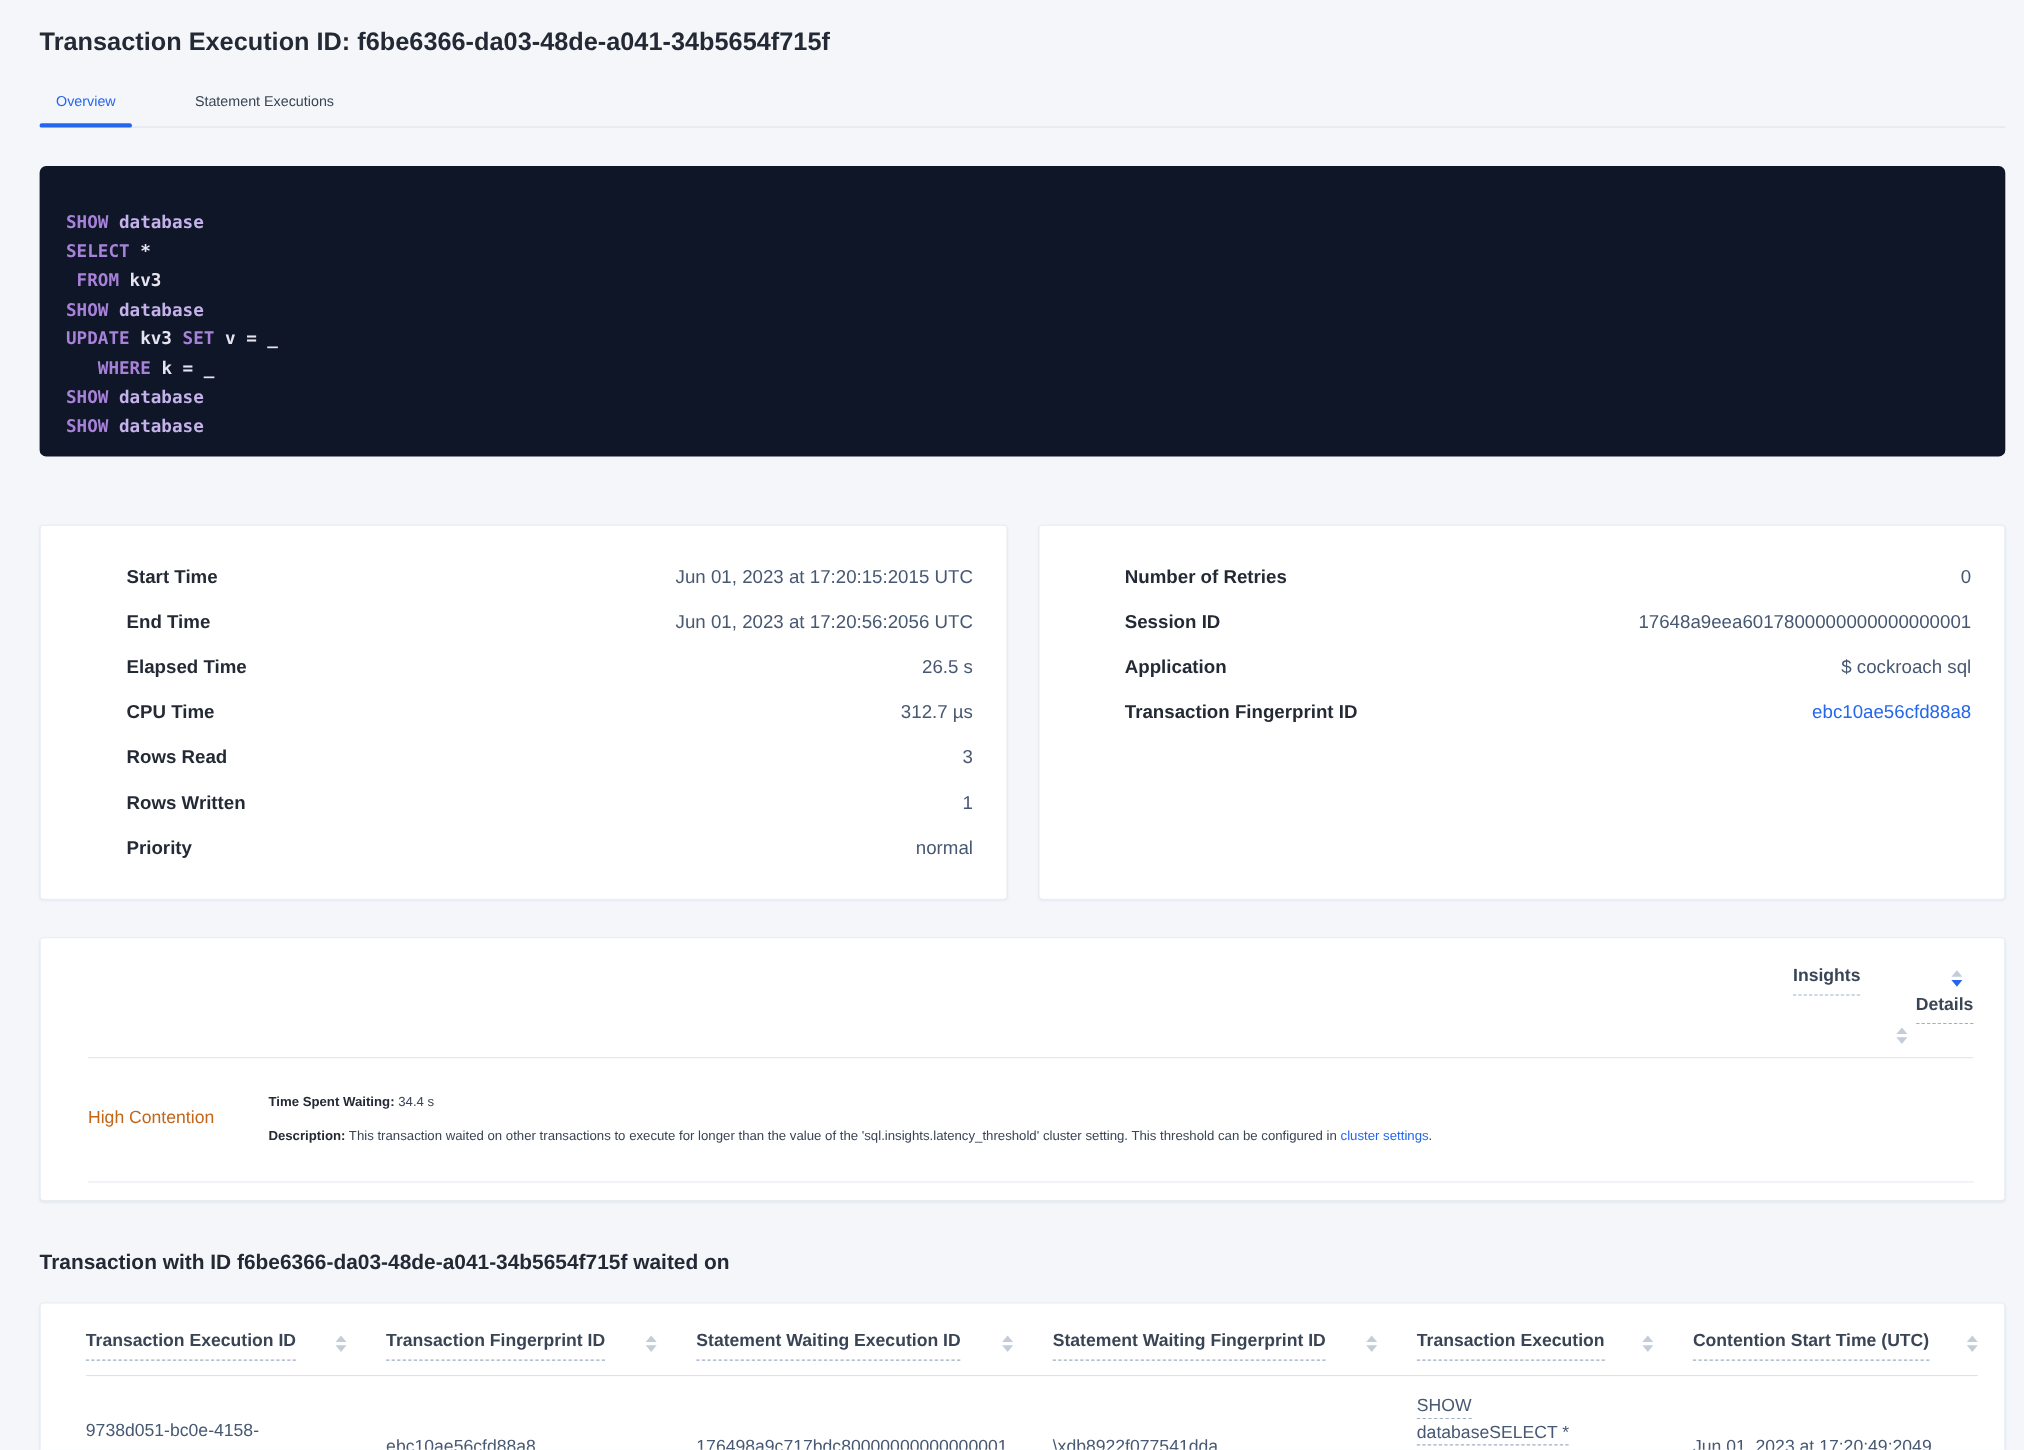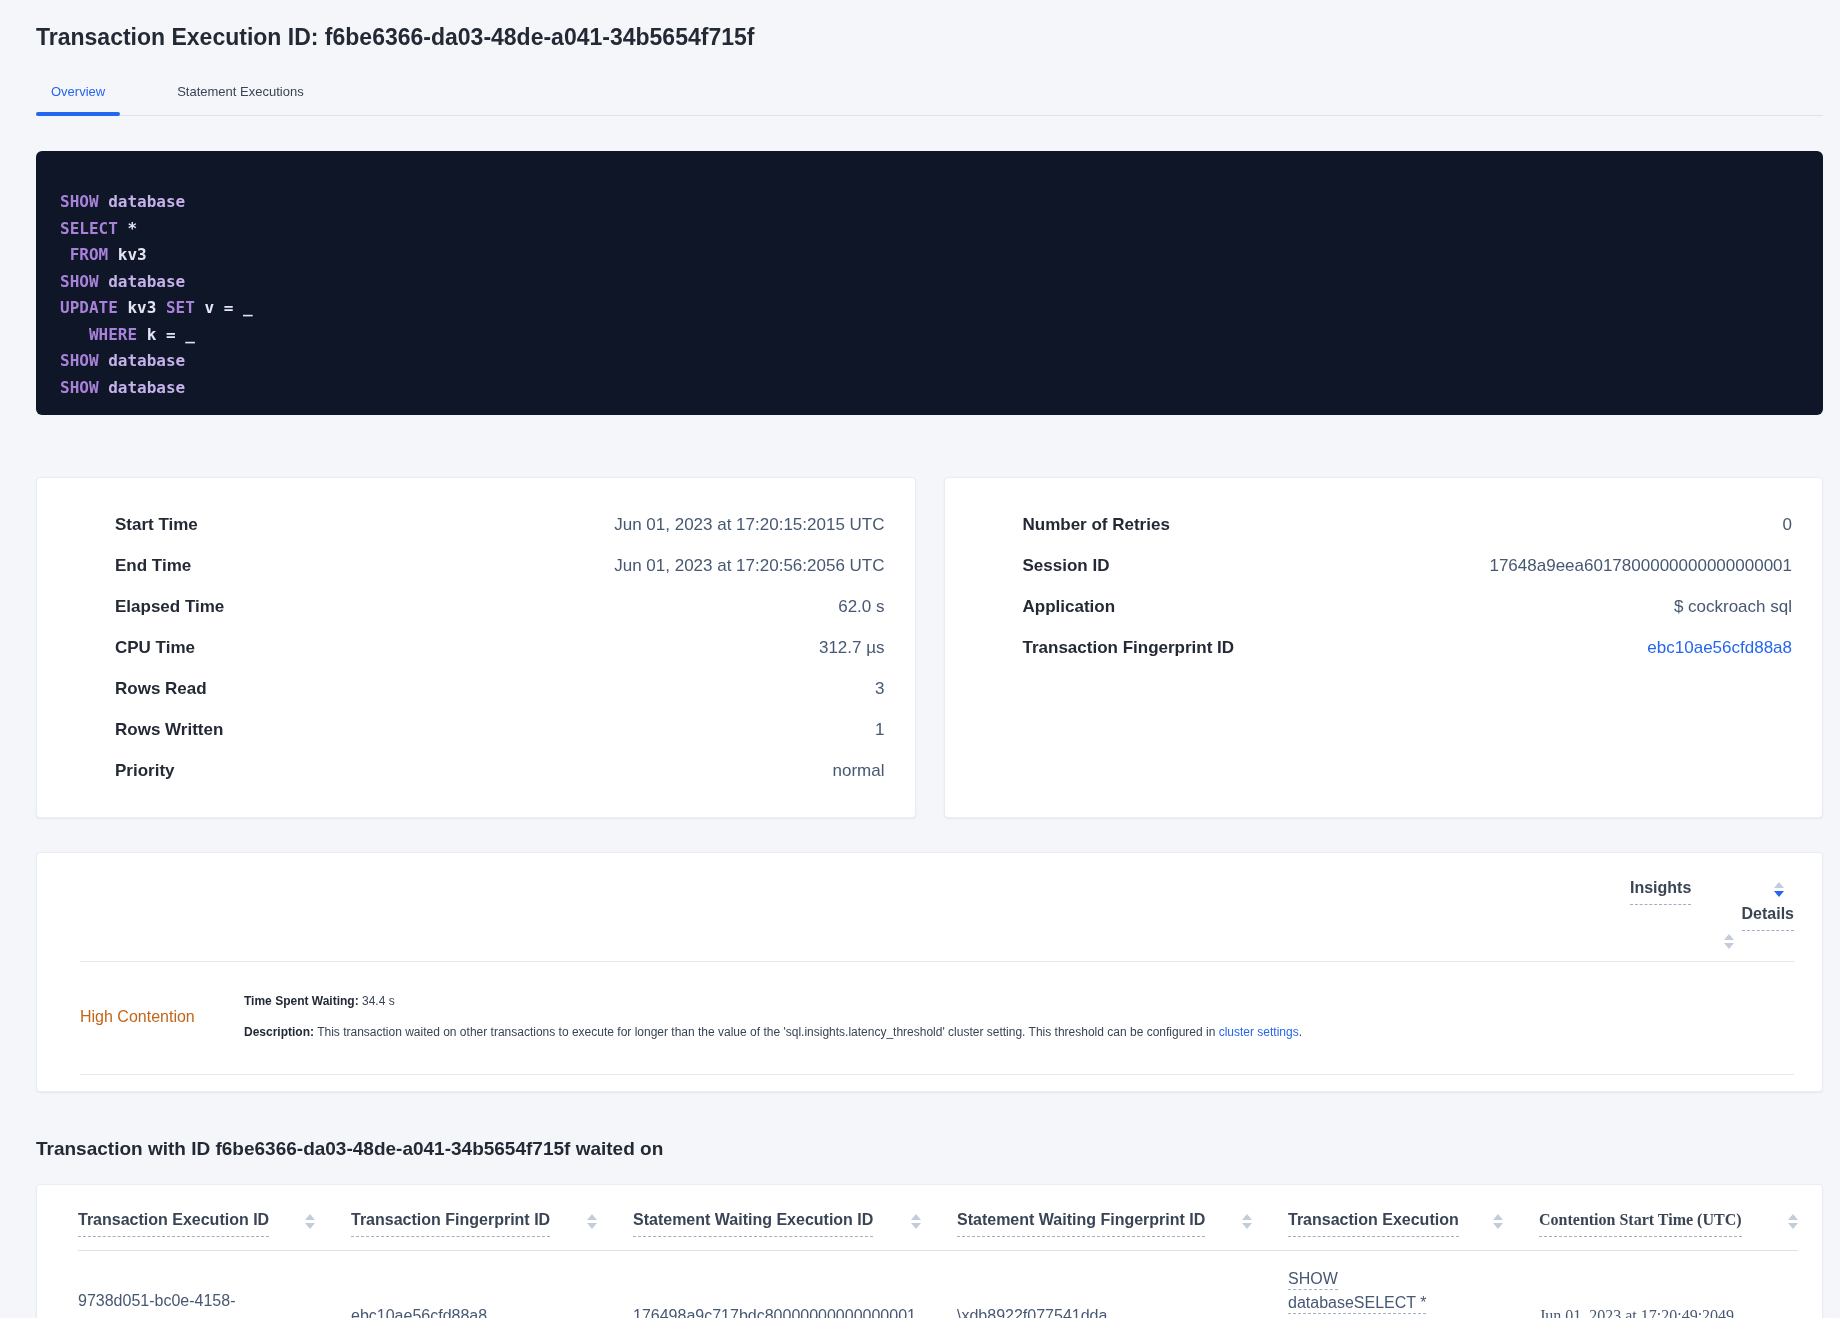--- a/index.html
+++ b/index.html
@@ -147,7 +147,7 @@
       </div>
       <div class="summary-row">
         <span class="summary-label">Elapsed Time</span>
-        <span class="summary-value">62.0 s</span>
+        <span class="summary-value">26.5 s</span>
       </div>
       <div class="summary-row">
         <span class="summary-label">CPU Time</span>

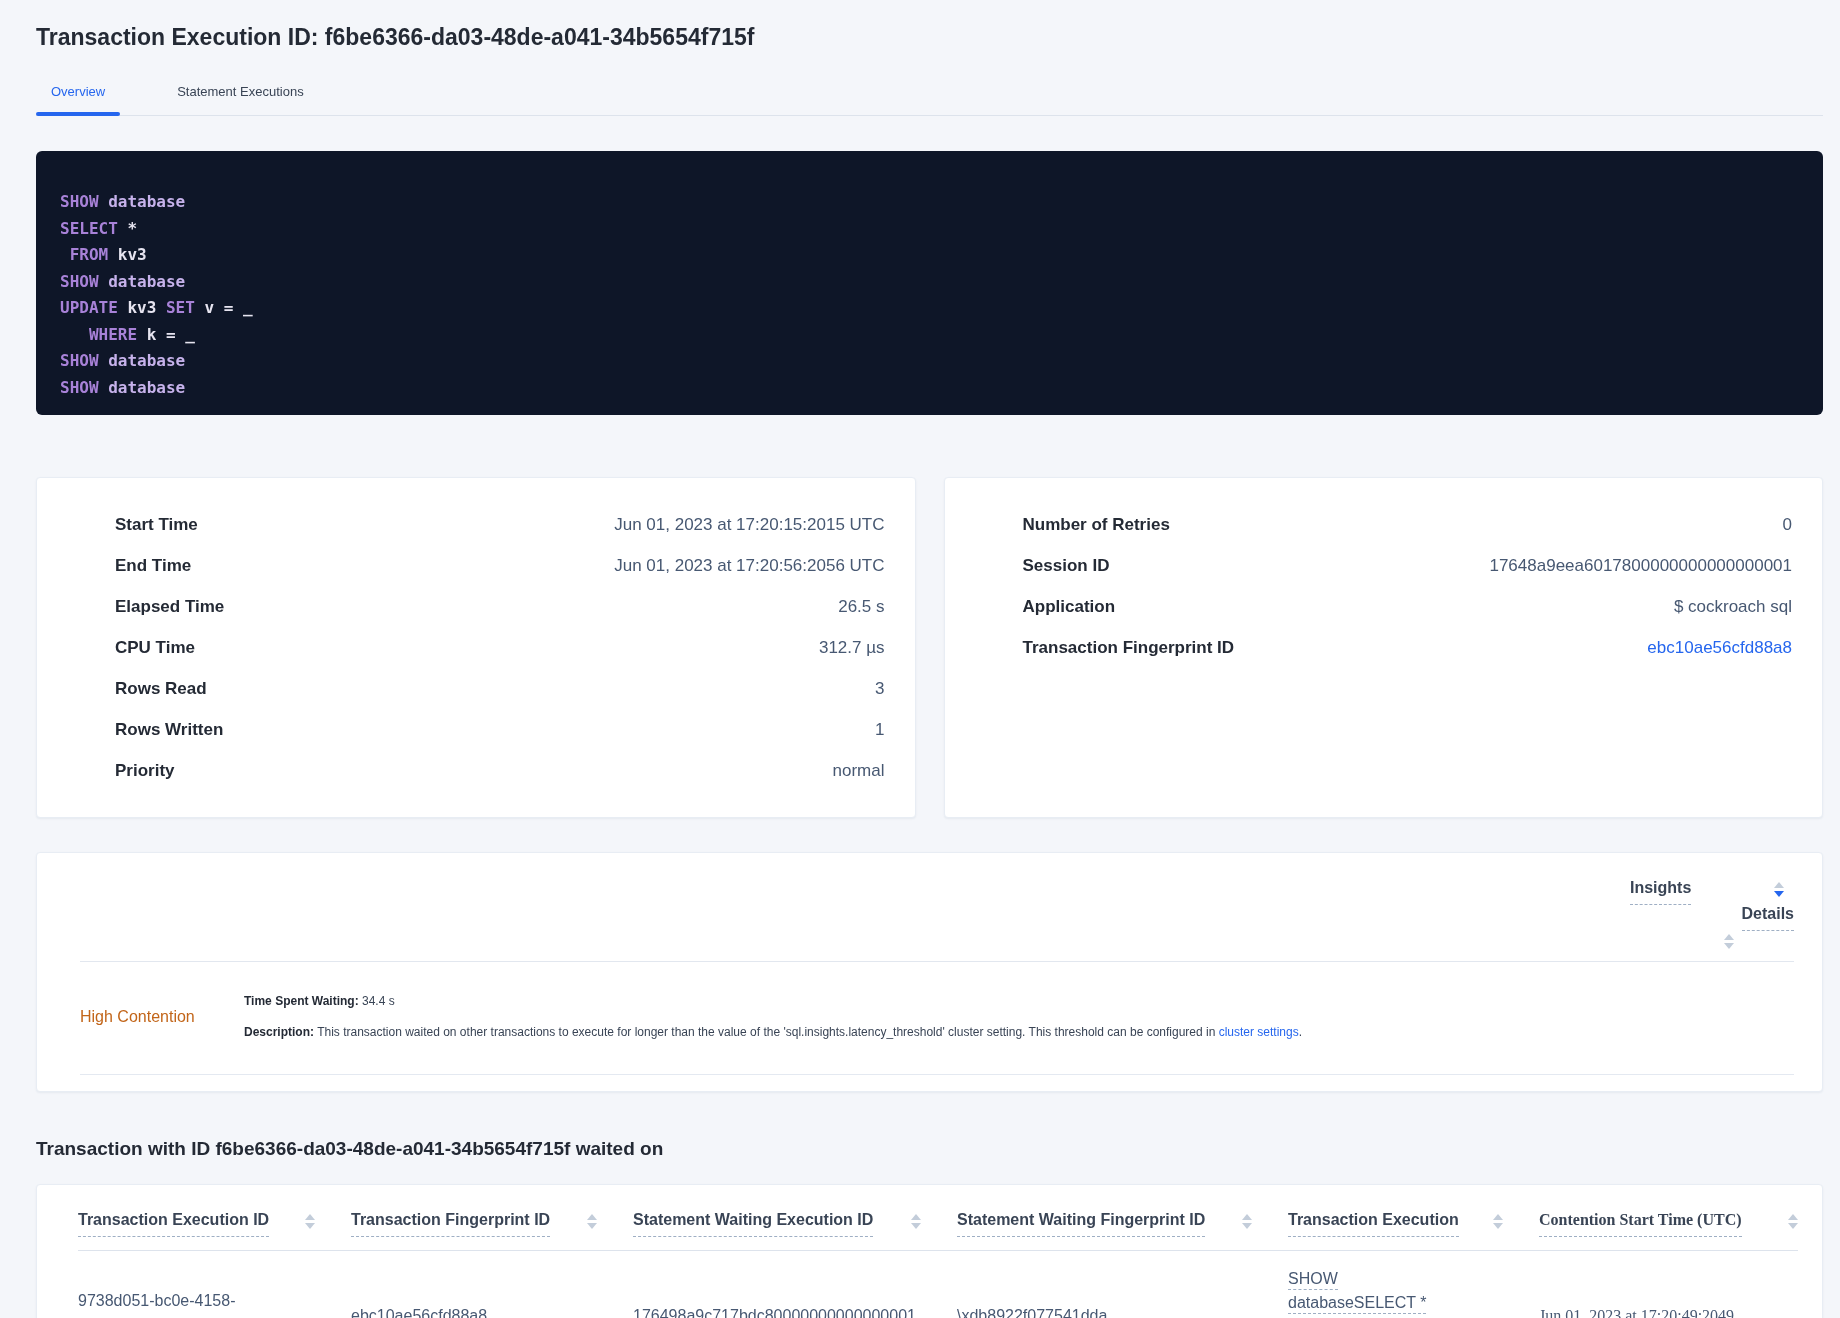--- a/index.html
+++ b/index.html
@@ -97,7 +97,7 @@
   .wt-cell{display:flex;align-items:flex-start;padding-right:36px;}
   .wt-cell .sort-icon{margin-left:auto;}
   .wt-cell:last-child{padding-right:0;}
-  .c1{width:273px;}.c2{width:282px;}.c3{width:324px;}.c4{width:331px;}.c5{width:251px;}.c6{flex:1;font-family:Liberation Serif, serif;}
+  .c1{width:273px;}.c2{width:282px;}.c3{width:324px;}.c4{width:331px;}.c5{width:251px;}.c6{flex:1;}
   .wt-divider{border:none;border-top:1px solid #dde3ec;margin-top:13px;}
   .wt-row{display:flex;align-items:center;min-height:128px;}
   .wt-val{font-size:16px;line-height:29px;color:var(--body-text);word-break:break-word;}

